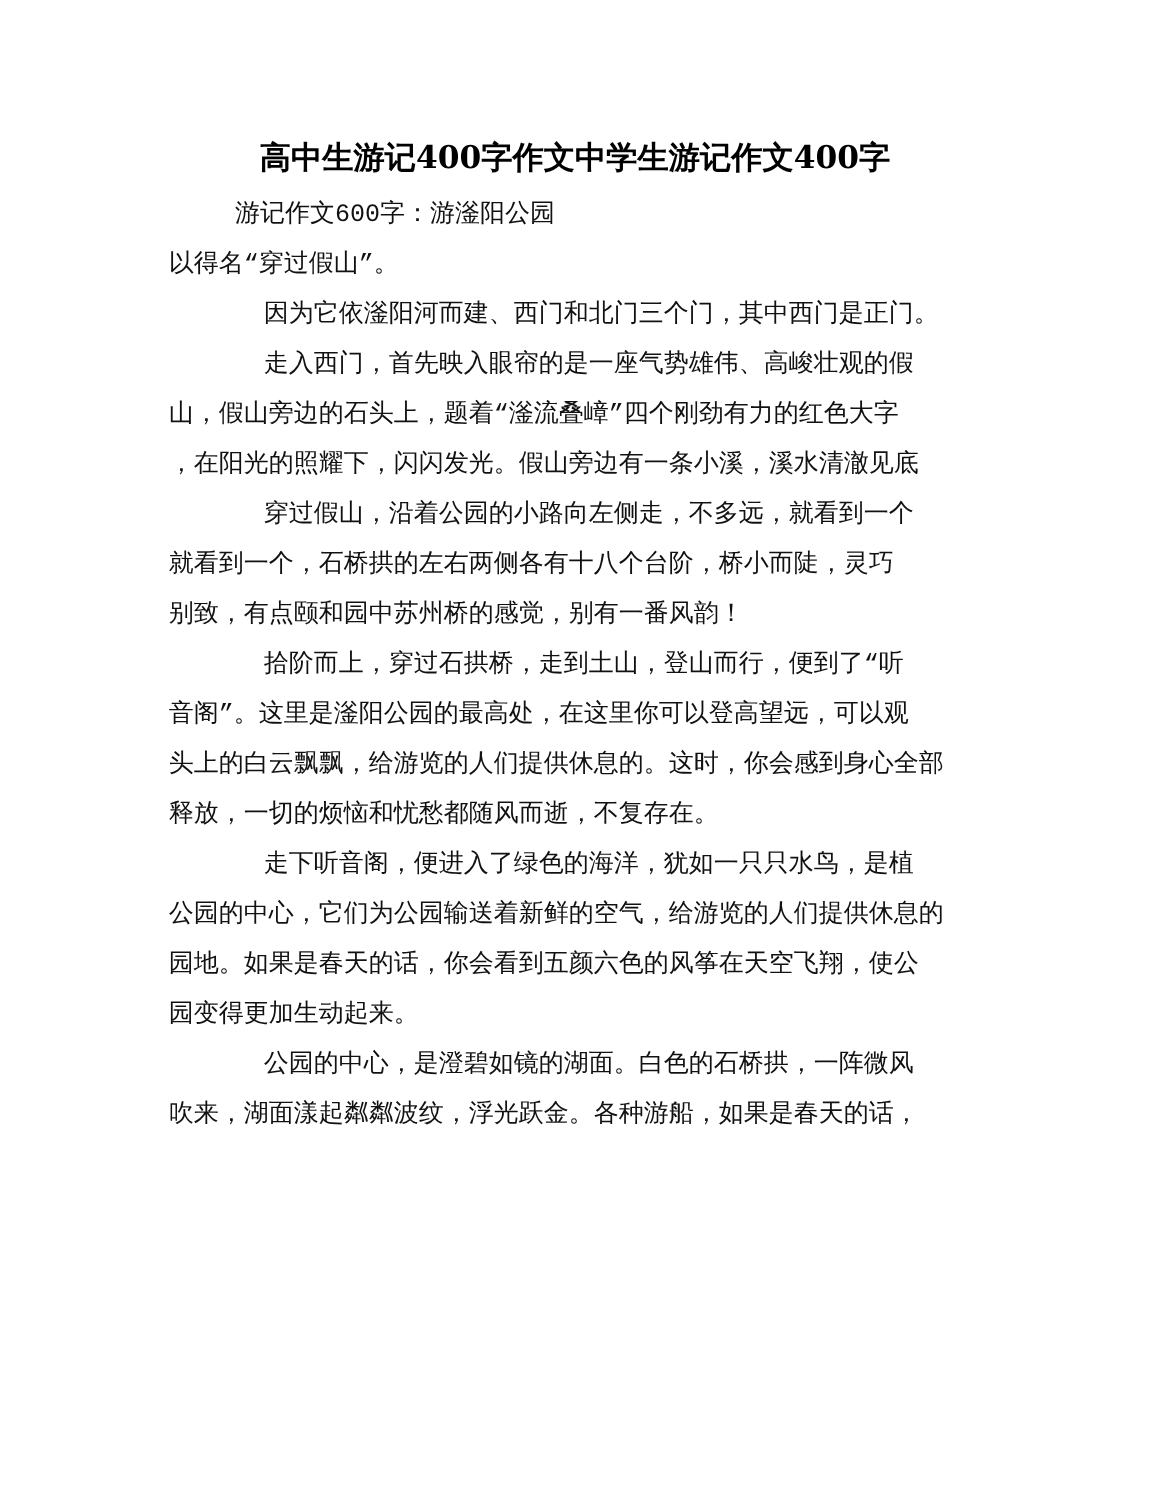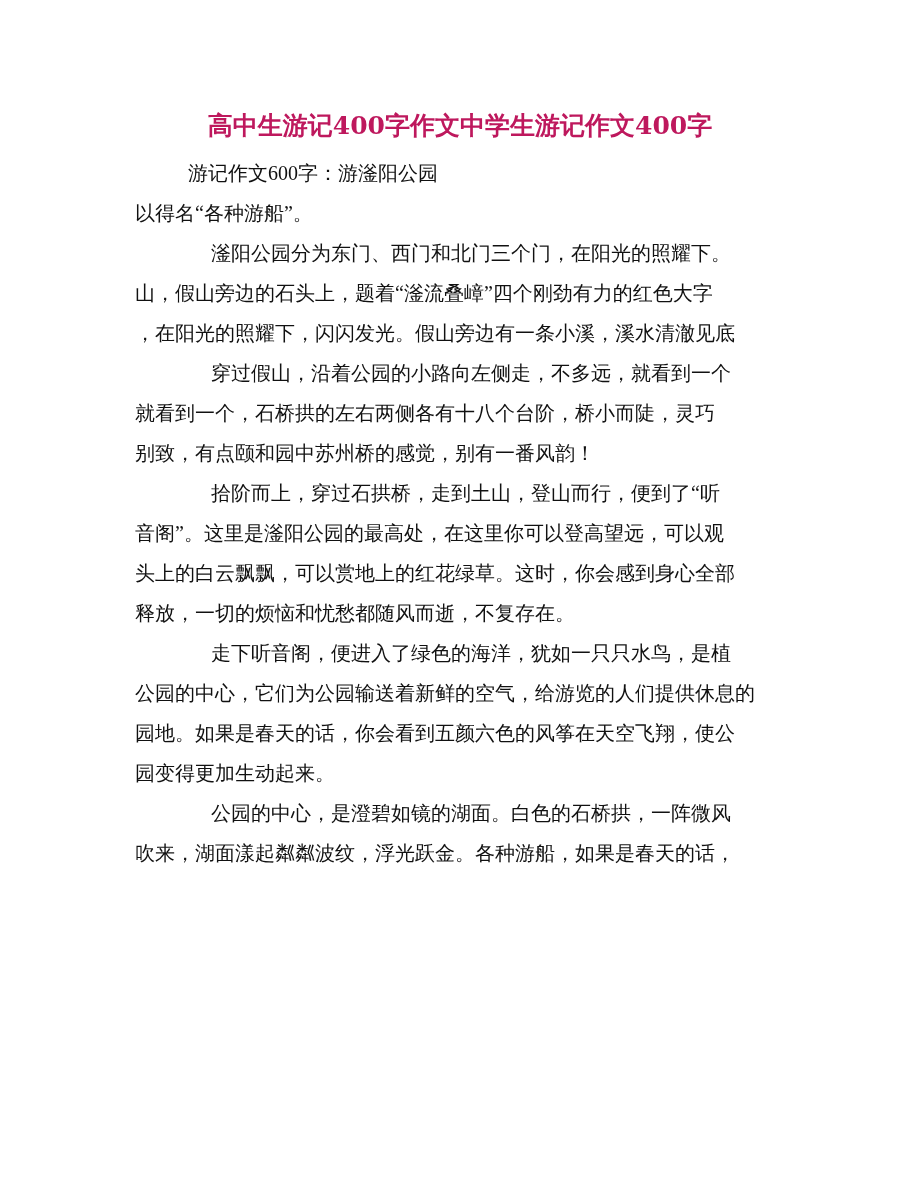--- a/index.html
+++ b/index.html
@@ -13,7 +13,7 @@
     text-align: center;
     font-family: "DejaVu Serif", "Liberation Serif", serif;
     font-size: 25px; line-height: 32px;
-    color: #be185d; font-weight: bold;
+    color: #000000; font-weight: bold;
     letter-spacing: 0px;
   }
   .body-text {

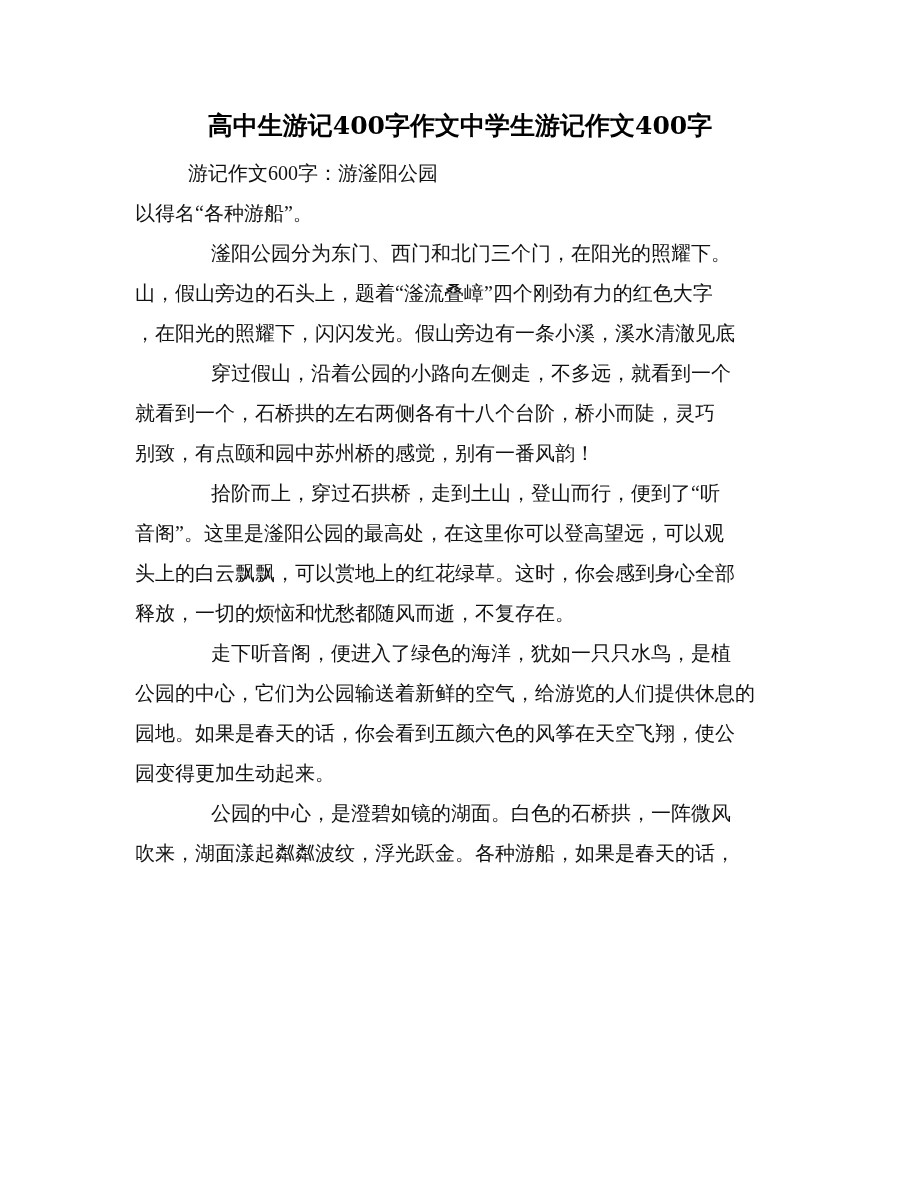--- a/index.html
+++ b/index.html
@@ -18,7 +18,7 @@
   }
   .body-text {
     position: absolute; left: 135px; top: 153px; width: 650px;
-    font-family: Liberation Serif, serif;
+    font-family: Liberation Mono, monospace;
     font-size: 20px; color: #111111;
   }
   .line {

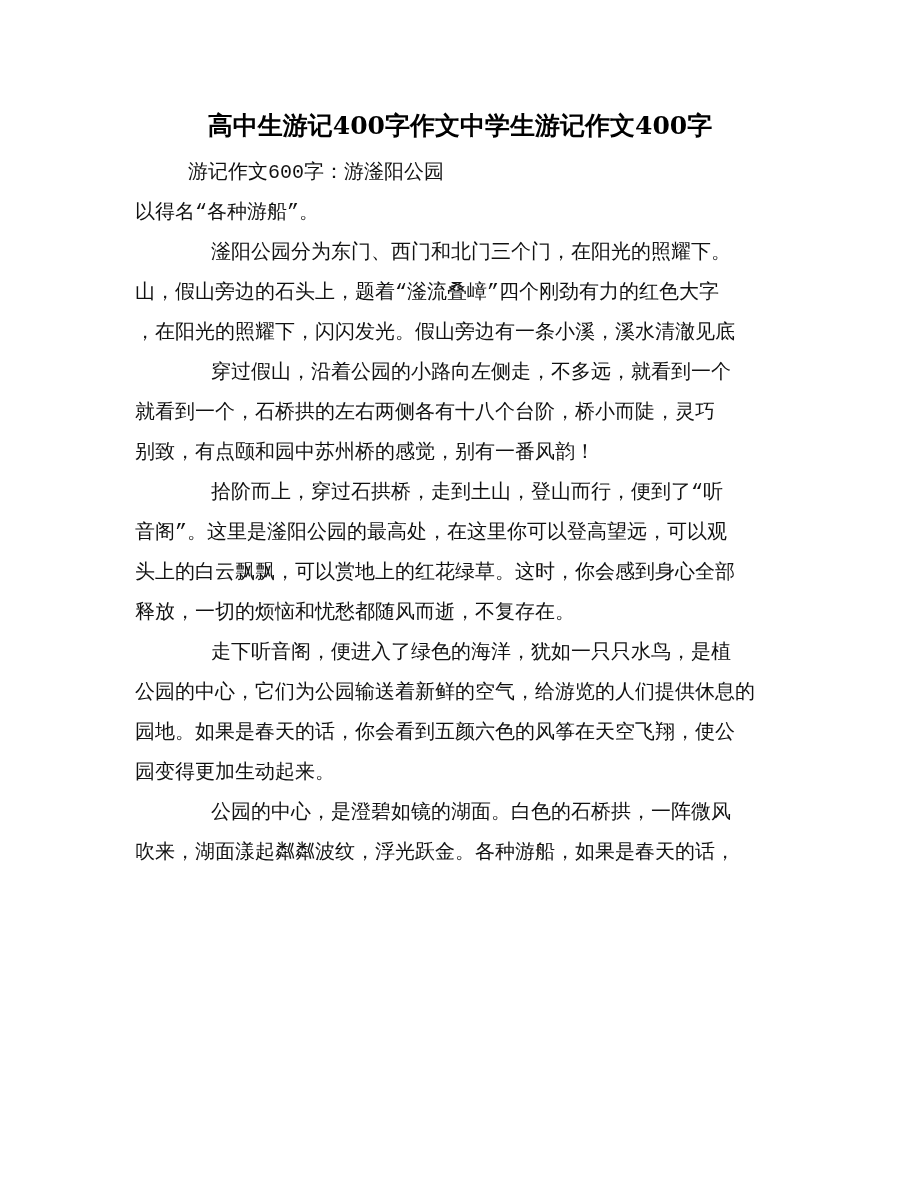--- a/index.html
+++ b/index.html
@@ -36,7 +36,7 @@
   <div class="body-text">
     <div class="line subtitle">游记作文600字：游滏阳公园</div>
     <div id="lines">
-        <div class="line">以得名“各种游船”。</div>
+        <div class="line">以得名“穿过假山”。</div>
         <div class="line indent">滏阳公园分为东门、西门和北门三个门，在阳光的照耀下。</div>
         <div class="line">山，假山旁边的石头上，题着“滏流叠嶂”四个刚劲有力的红色大字</div>
         <div class="line">，在阳光的照耀下，闪闪发光。假山旁边有一条小溪，溪水清澈见底</div>

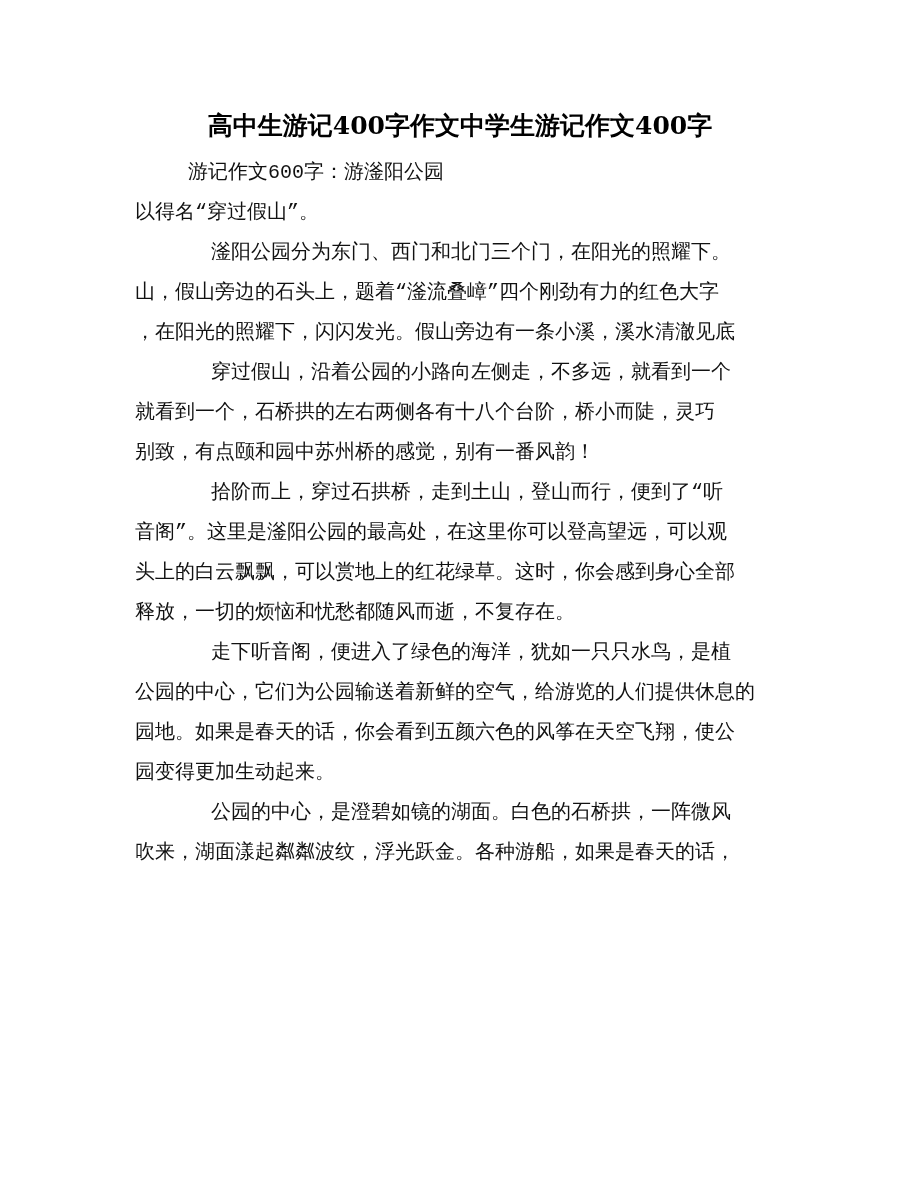--- a/index.html
+++ b/index.html
@@ -37,7 +37,7 @@
     <div class="line subtitle">游记作文600字：游滏阳公园</div>
     <div id="lines">
         <div class="line">以得名“穿过假山”。</div>
-        <div class="line indent">滏阳公园分为东门、西门和北门三个门，在阳光的照耀下。</div>
+        <div class="line indent">因为它依滏阳河而建、西门和北门三个门，其中西门是正门。</div>
         <div class="line">山，假山旁边的石头上，题着“滏流叠嶂”四个刚劲有力的红色大字</div>
         <div class="line">，在阳光的照耀下，闪闪发光。假山旁边有一条小溪，溪水清澈见底</div>
         <div class="line indent">穿过假山，沿着公园的小路向左侧走，不多远，就看到一个</div>

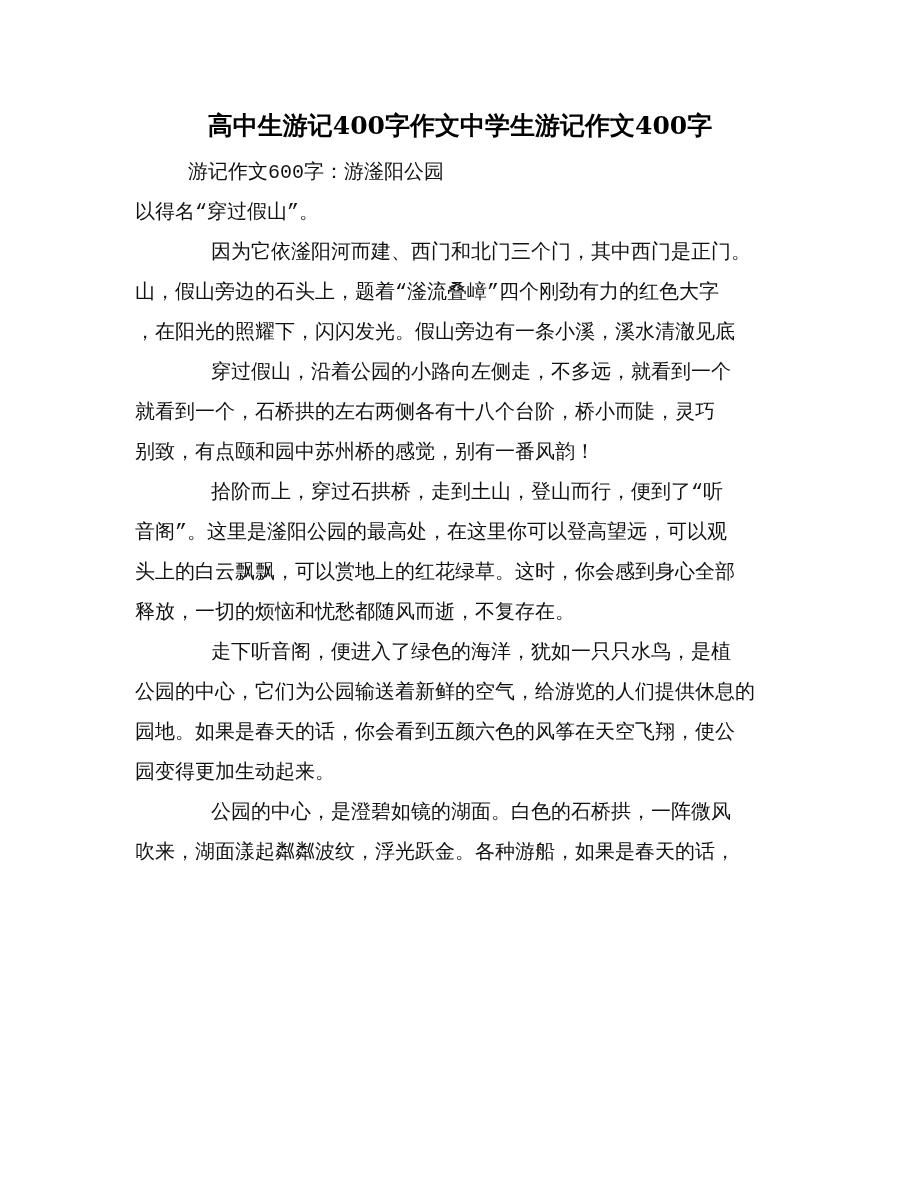--- a/index.html
+++ b/index.html
@@ -38,6 +38,7 @@
     <div id="lines">
         <div class="line">以得名“穿过假山”。</div>
         <div class="line indent">因为它依滏阳河而建、西门和北门三个门，其中西门是正门。</div>
+        <div class="line indent">走入西门，首先映入眼帘的是一座气势雄伟、高峻壮观的假</div>
         <div class="line">山，假山旁边的石头上，题着“滏流叠嶂”四个刚劲有力的红色大字</div>
         <div class="line">，在阳光的照耀下，闪闪发光。假山旁边有一条小溪，溪水清澈见底</div>
         <div class="line indent">穿过假山，沿着公园的小路向左侧走，不多远，就看到一个</div>

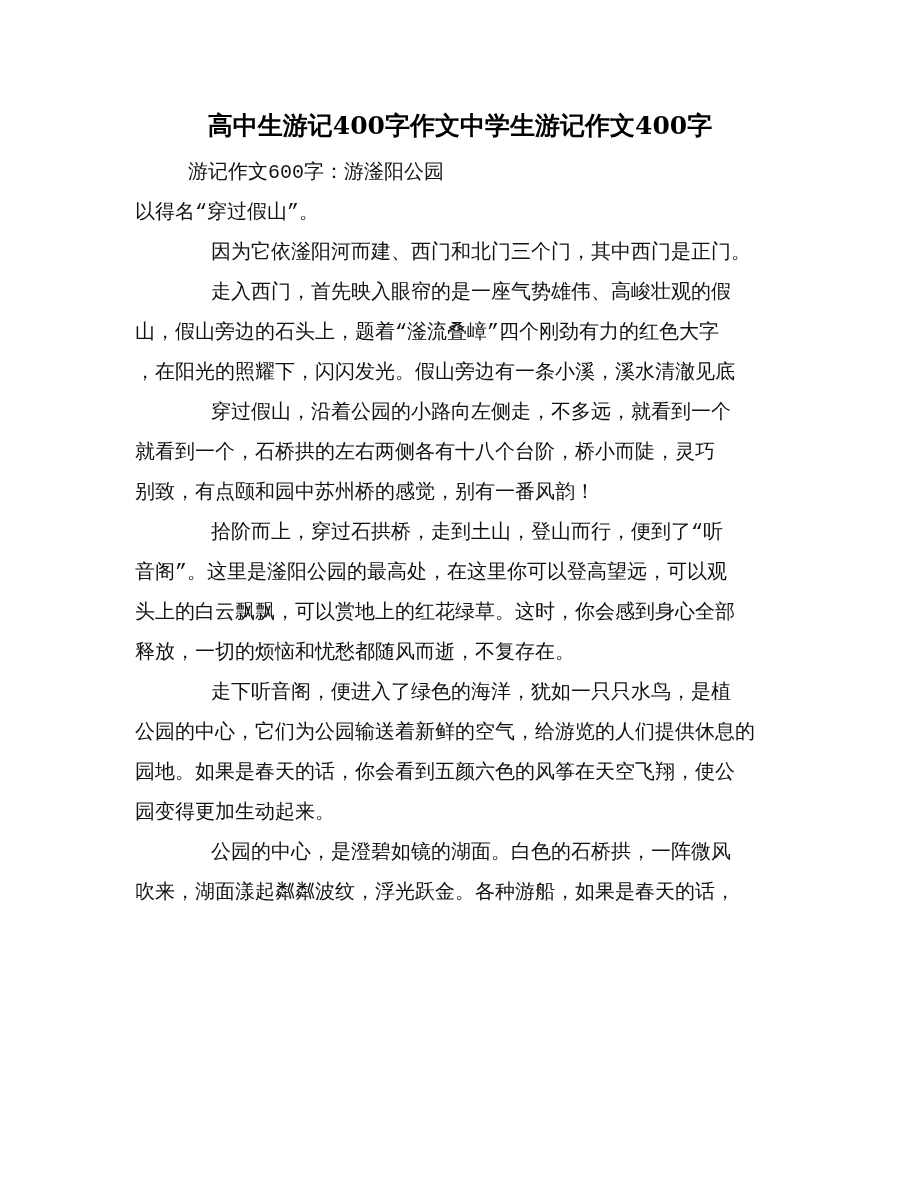--- a/index.html
+++ b/index.html
@@ -46,7 +46,7 @@
         <div class="line">别致，有点颐和园中苏州桥的感觉，别有一番风韵！</div>
         <div class="line indent">拾阶而上，穿过石拱桥，走到土山，登山而行，便到了“听</div>
         <div class="line">音阁”。这里是滏阳公园的最高处，在这里你可以登高望远，可以观</div>
-        <div class="line">头上的白云飘飘，可以赏地上的红花绿草。这时，你会感到身心全部</div>
+        <div class="line">头上的白云飘飘，给游览的人们提供休息的。这时，你会感到身心全部</div>
         <div class="line">释放，一切的烦恼和忧愁都随风而逝，不复存在。</div>
         <div class="line indent">走下听音阁，便进入了绿色的海洋，犹如一只只水鸟，是植</div>
         <div class="line">公园的中心，它们为公园输送着新鲜的空气，给游览的人们提供休息的</div>

